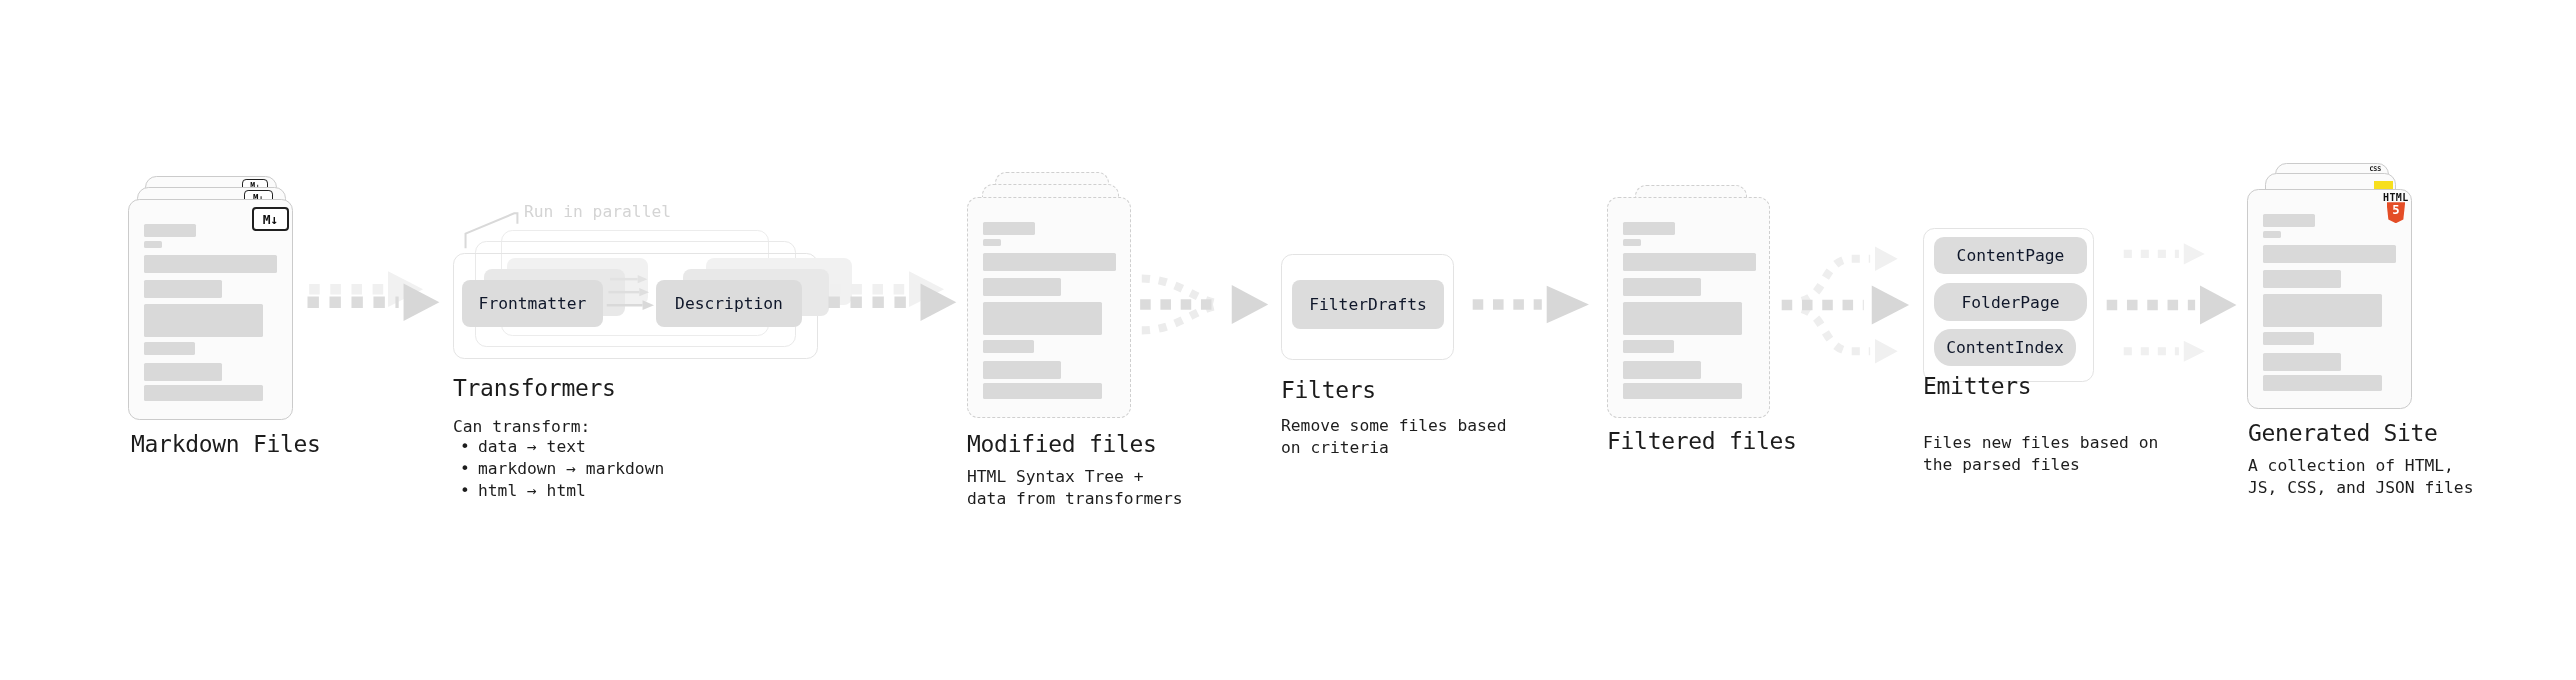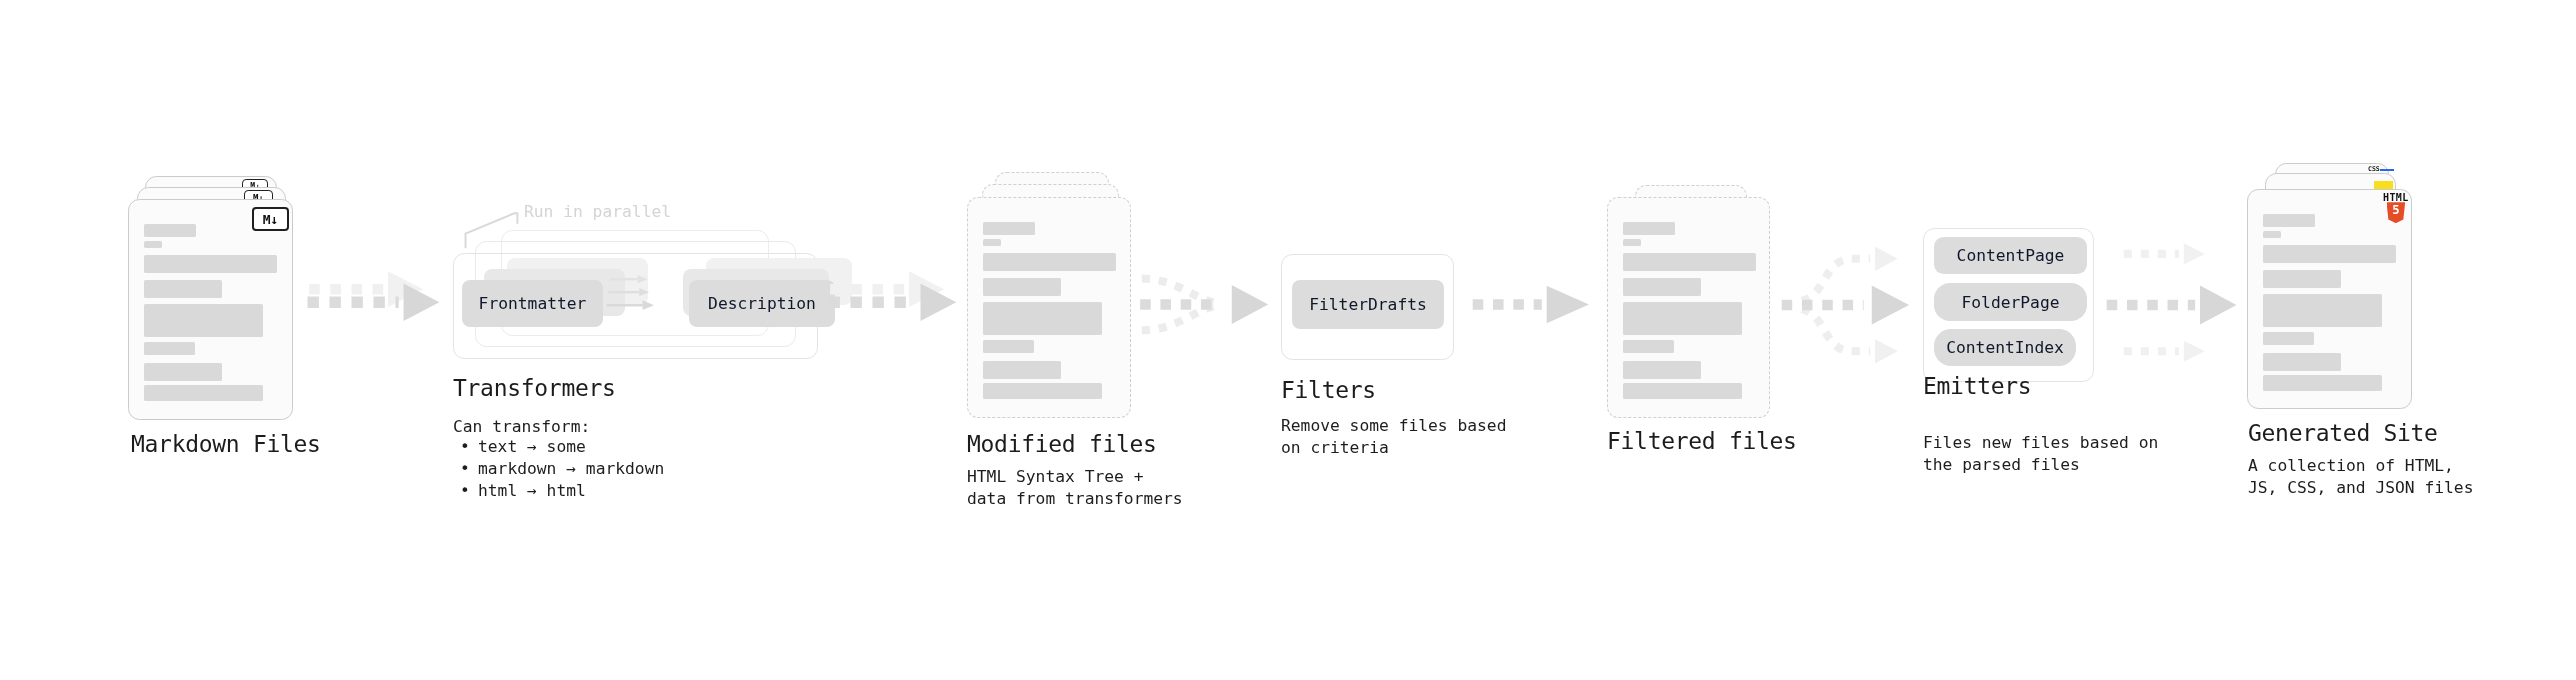--- a/index.html
+++ b/index.html
@@ -36,7 +36,7 @@
     display:flex;align-items:flex-start;justify-content:center;}
   .html5-five{color:#ffffff;font-weight:bold;font-size:12.2px;line-height:16.3px;}
   .js-badge{position:absolute;background:#f7df1e;}
-  .css-badge{position:absolute;display:flex;flex-direction:row;align-items:center;}
+  .css-badge{position:absolute;display:flex;flex-direction:column;align-items:center;}
   .css-text{font-size:6.5px;font-weight:bold;color:#111;line-height:6.5px;}
   .css-bar{width:14.6px;height:2.4px;background:#2965f1;margin-top:0.8px;}
 </style>

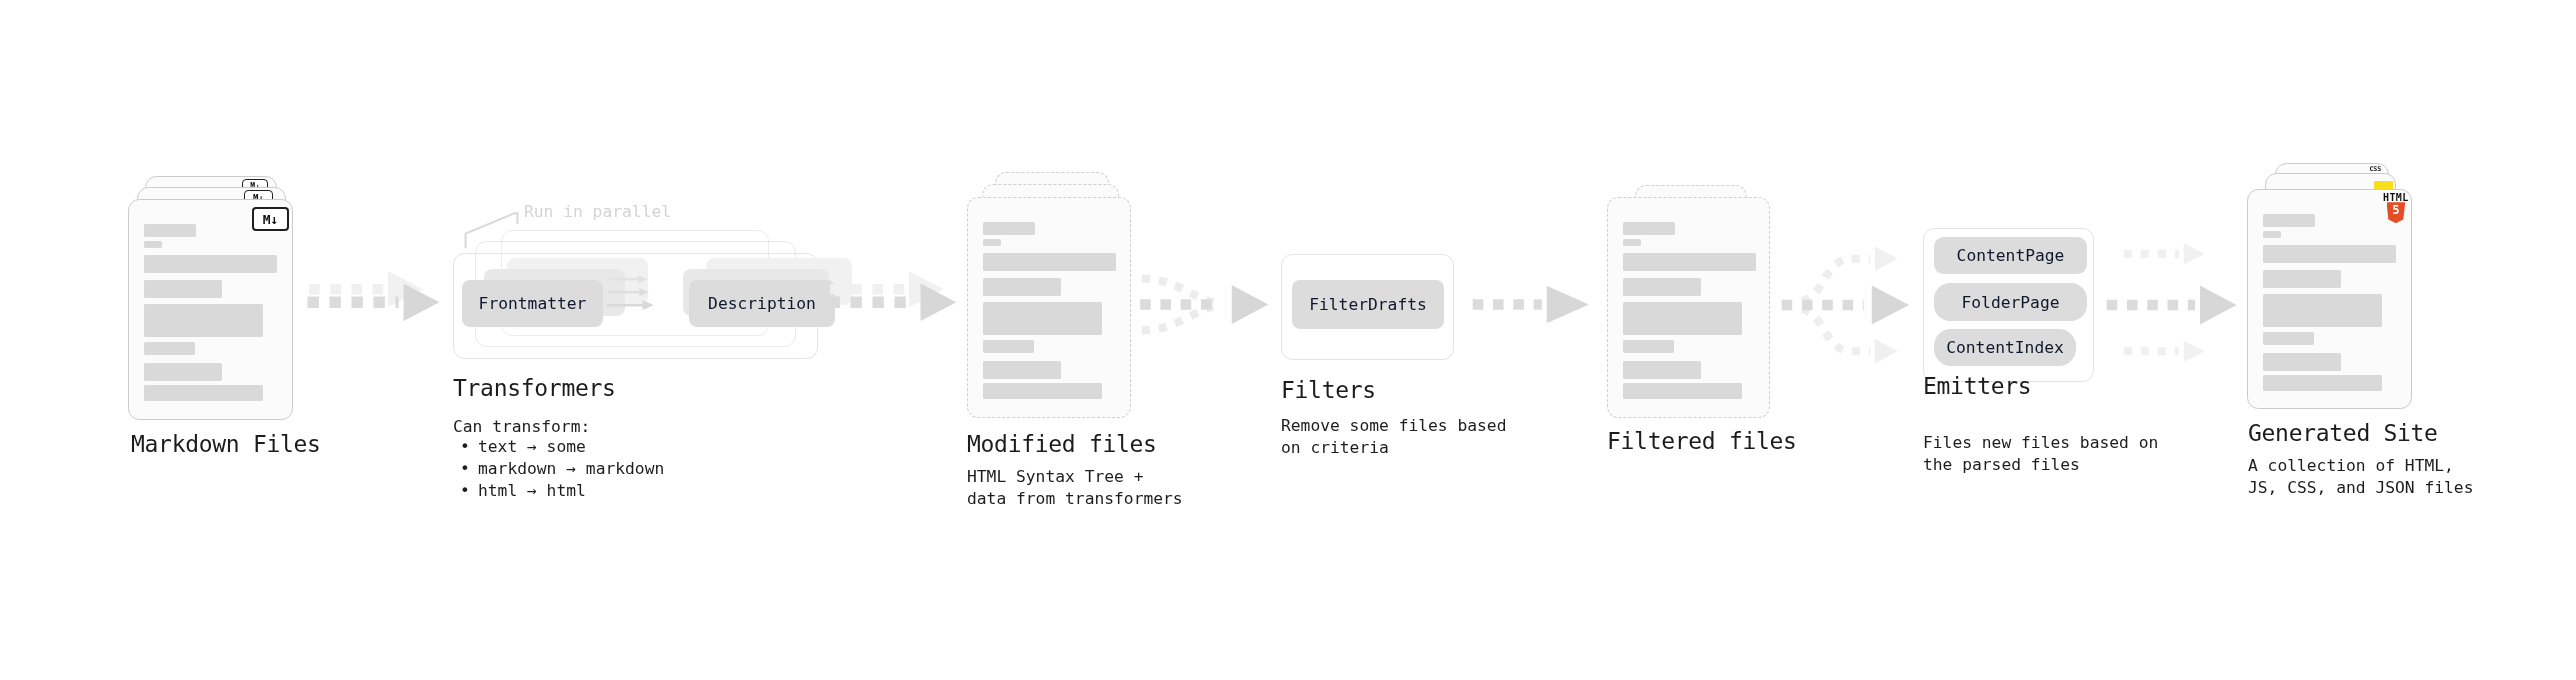--- a/index.html
+++ b/index.html
@@ -84,7 +84,7 @@
     <div class="ghost" style="left:683px;top:269px;width:146px;height:47px;background:#e8e8e8"></div>
 
     <div class="pill" style="left:462px;top:280px;width:141px;height:47px">Frontmatter</div>
-    <div class="pill" style="left:689px;top:280px;width:146px;height:47px">Description</div>
+    <div class="pill" style="left:656px;top:280px;width:146px;height:47px">Description</div>
 
     <svg class="abs" style="left:605px;top:271px" width="54" height="44" viewBox="0 0 66 54">
       <line x1="6" y1="10" x2="40" y2="10" stroke="#e2e2e2" stroke-width="3"></line>

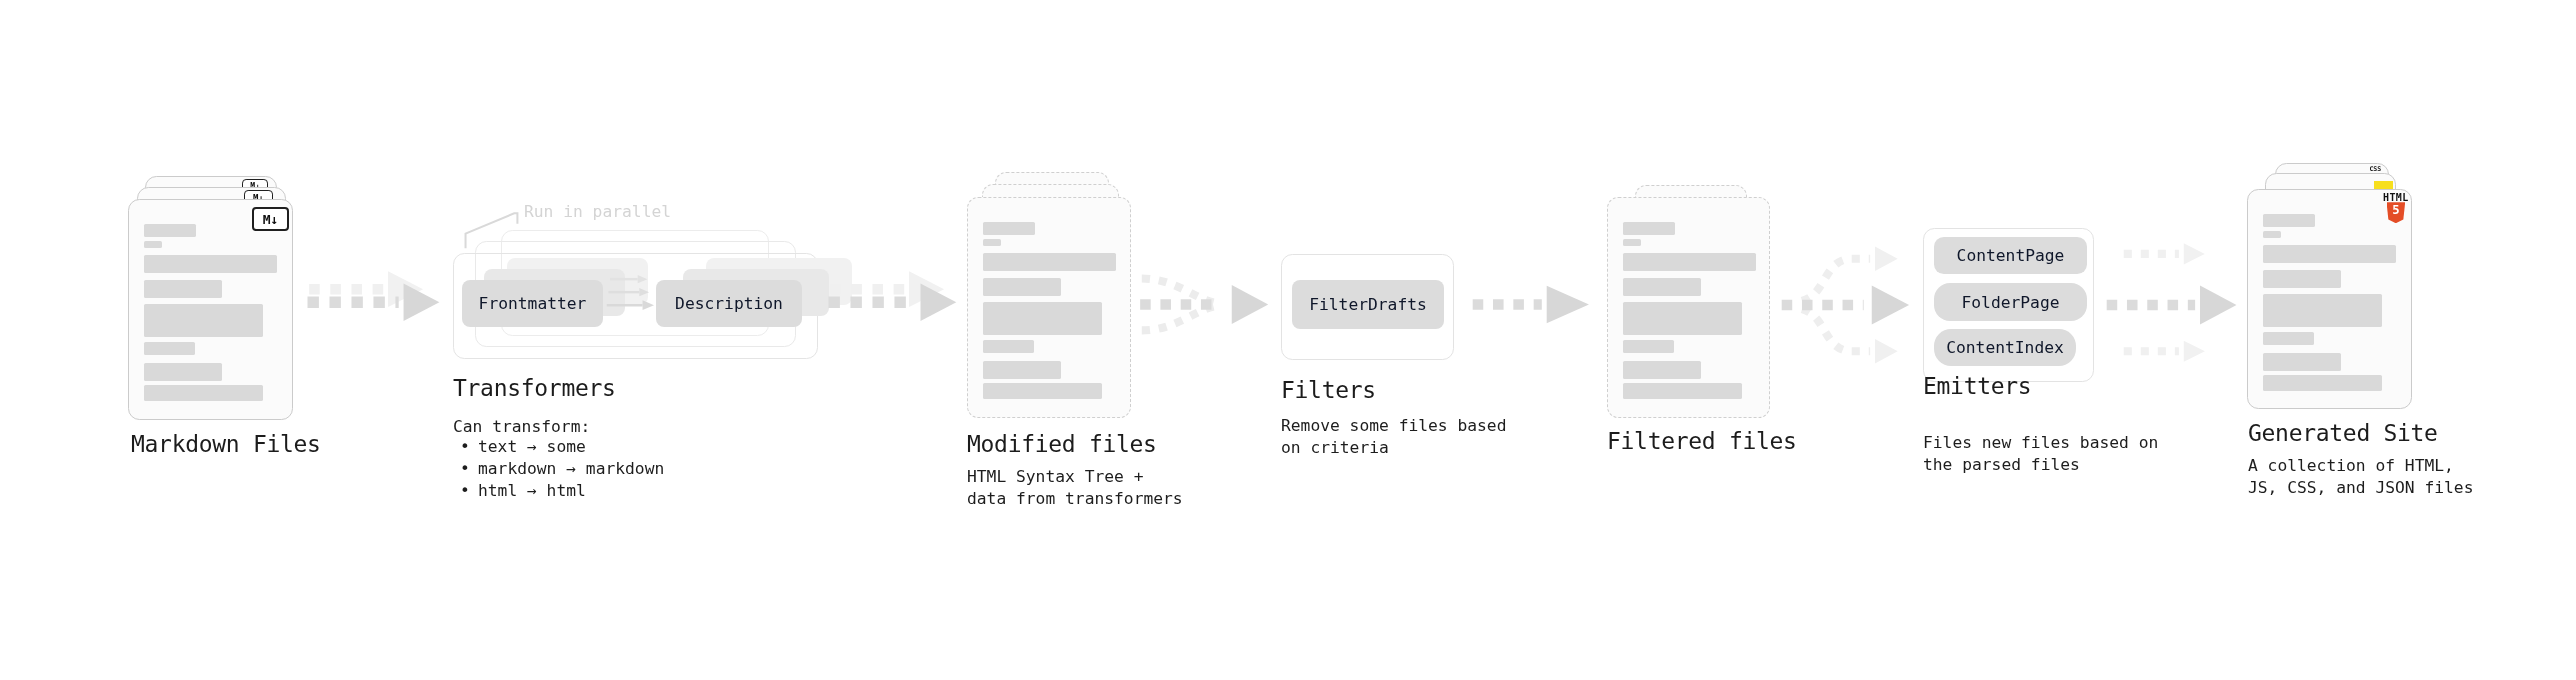--- a/index.html
+++ b/index.html
@@ -103,7 +103,7 @@
     <div class="stage-label" style="left:453px;top:376px">Transformers</div>
     <div class="stage-sub" style="left:453px;top:416px">Can transform:</div>
     <div class="bullet-line" style="left:460px;top:436px">
-      <span class="bullet-marker">•</span><span>text → some</span>
+      <span class="bullet-marker">•</span><span>data → text</span>
     </div>
     <div class="bullet-line" style="left:460px;top:458px">
       <span class="bullet-marker">•</span><span>markdown → markdown</span>

